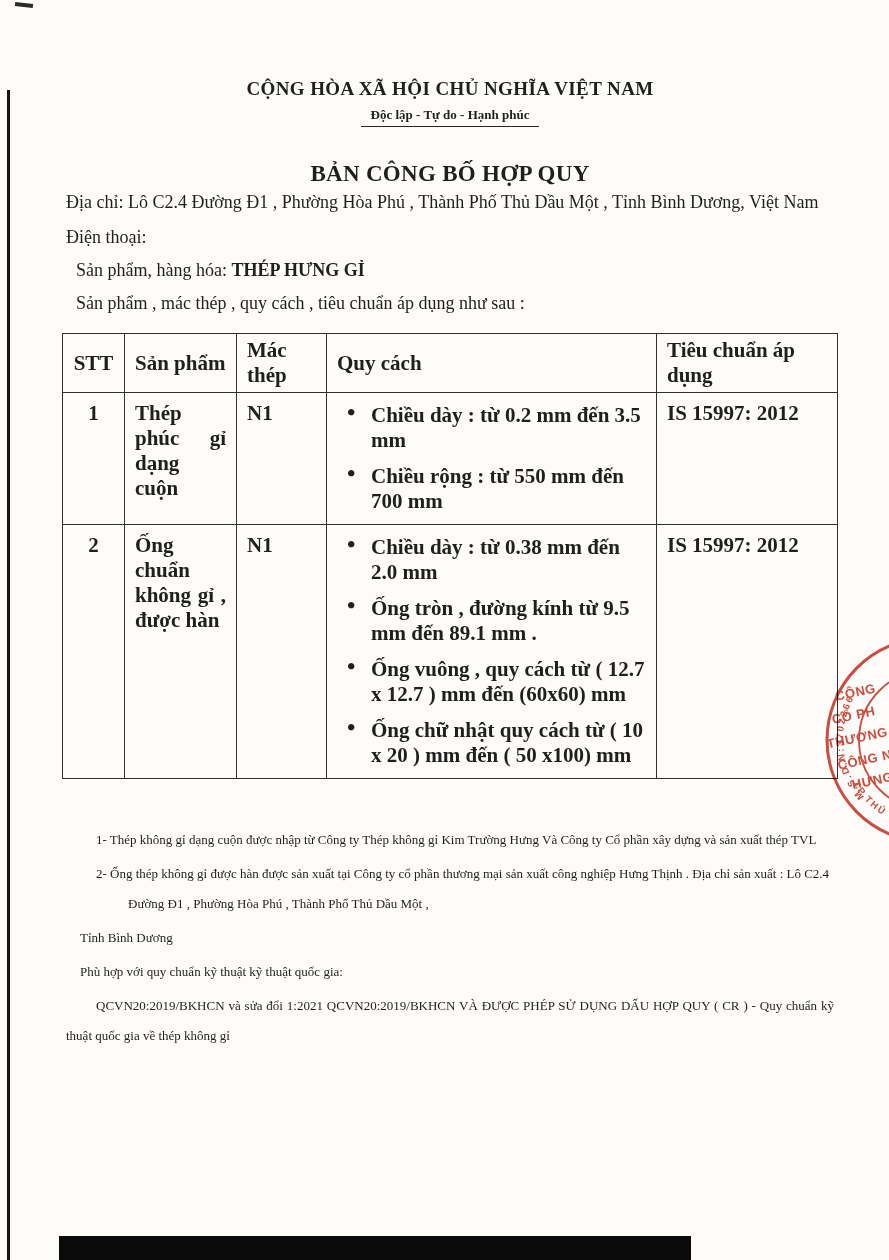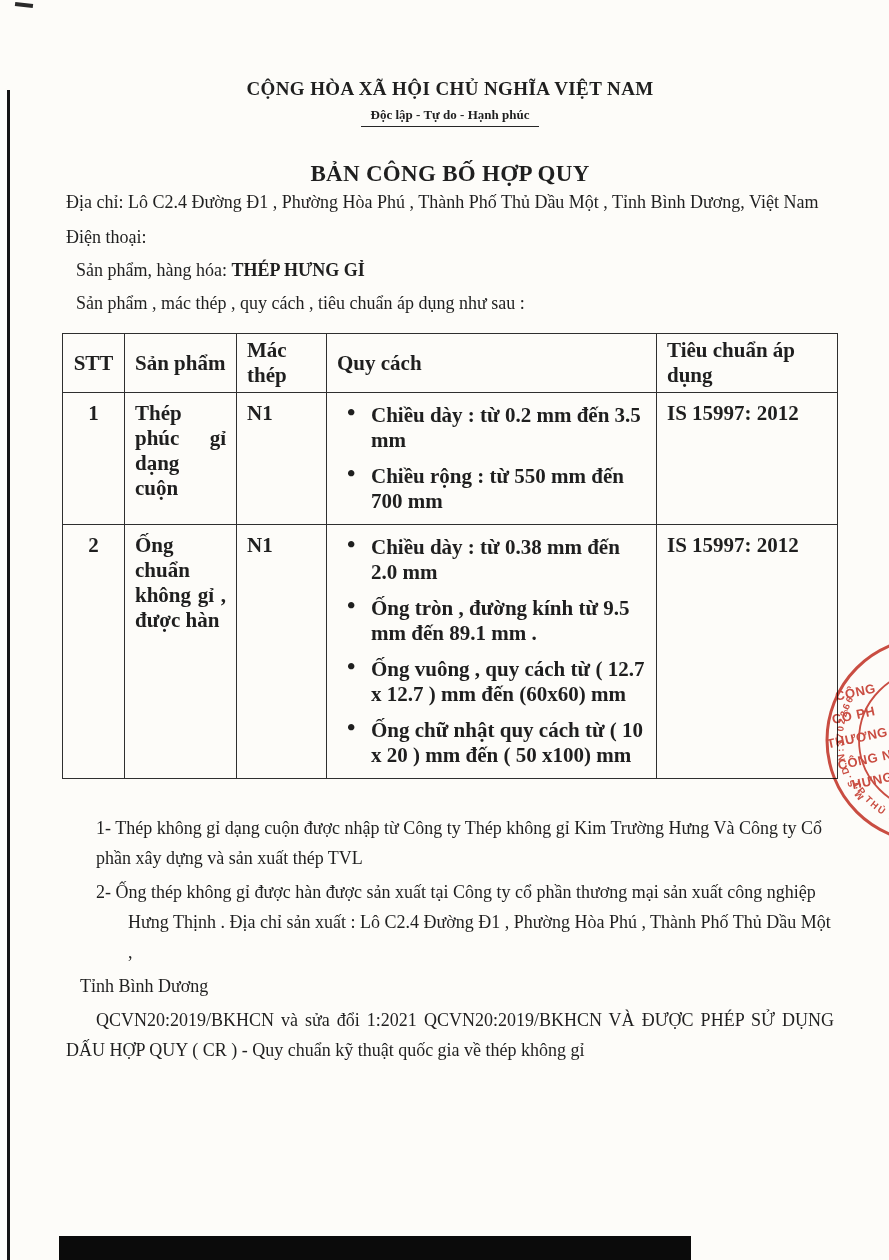--- a/index.html
+++ b/index.html
@@ -49,7 +49,7 @@
   ul.qc li:last-child { margin-bottom:2px; }
   ul.qc li::before { content:"•"; position:absolute; left:2px; top:-3px; font-size:24px; }
 
-  .notes { margin-top:34px; font-size:18px; line-height:30px; }
+  .notes { margin-top:46px; font-size:13px; line-height:30px; }
   .note1 { margin-left:30px; }
   .note2 { margin-left:30px; margin-top:4px; padding-left:32px; text-indent:-32px; }
   .note-plain { margin-left:14px; margin-top:4px; }

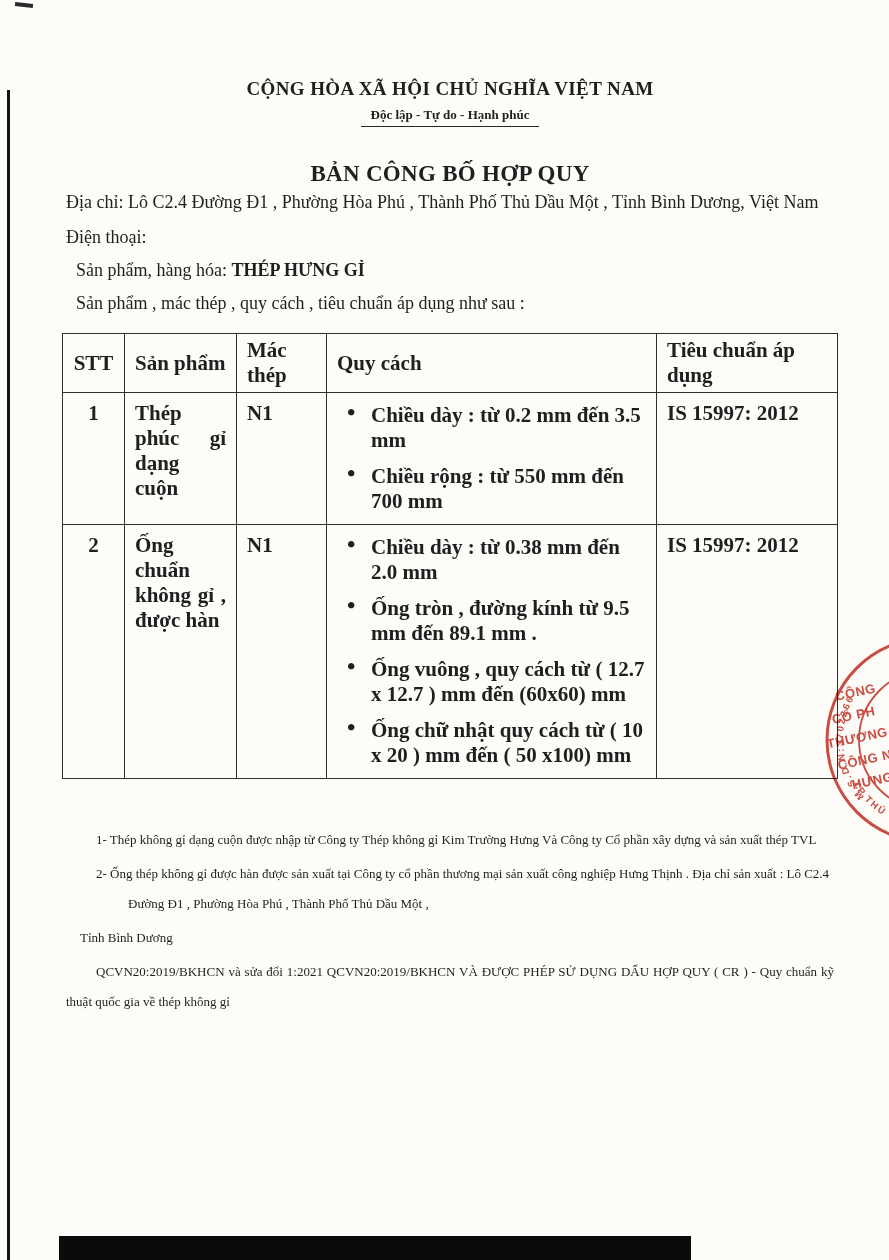--- a/index.html
+++ b/index.html
@@ -136,6 +136,7 @@
       <p class="note1">1- Thép không gỉ dạng cuộn được nhập từ Công ty Thép không gỉ Kim Trường Hưng Và Công ty Cổ phần xây dựng và sản xuất thép TVL</p>
       <p class="note2">2- Ống thép không gỉ được hàn được sản xuất tại Công ty cổ phần thương mại sản xuất công nghiệp Hưng Thịnh . Địa chỉ sản xuất : Lô C2.4 Đường Đ1 , Phường Hòa Phú , Thành Phố Thủ Dầu Một ,</p>
       <p class="note-plain">Tỉnh Bình Dương</p>
+      <p class="note-plain">Phù hợp với quy chuẩn kỹ thuật kỹ thuật quốc gia:</p>
       <p class="note-final">QCVN20:2019/BKHCN và sửa đổi 1:2021 QCVN20:2019/BKHCN VÀ ĐƯỢC PHÉP SỬ DỤNG DẤU HỢP QUY ( CR ) -  Quy chuẩn kỹ thuật quốc gia về thép không gỉ</p>
     </div>
 

